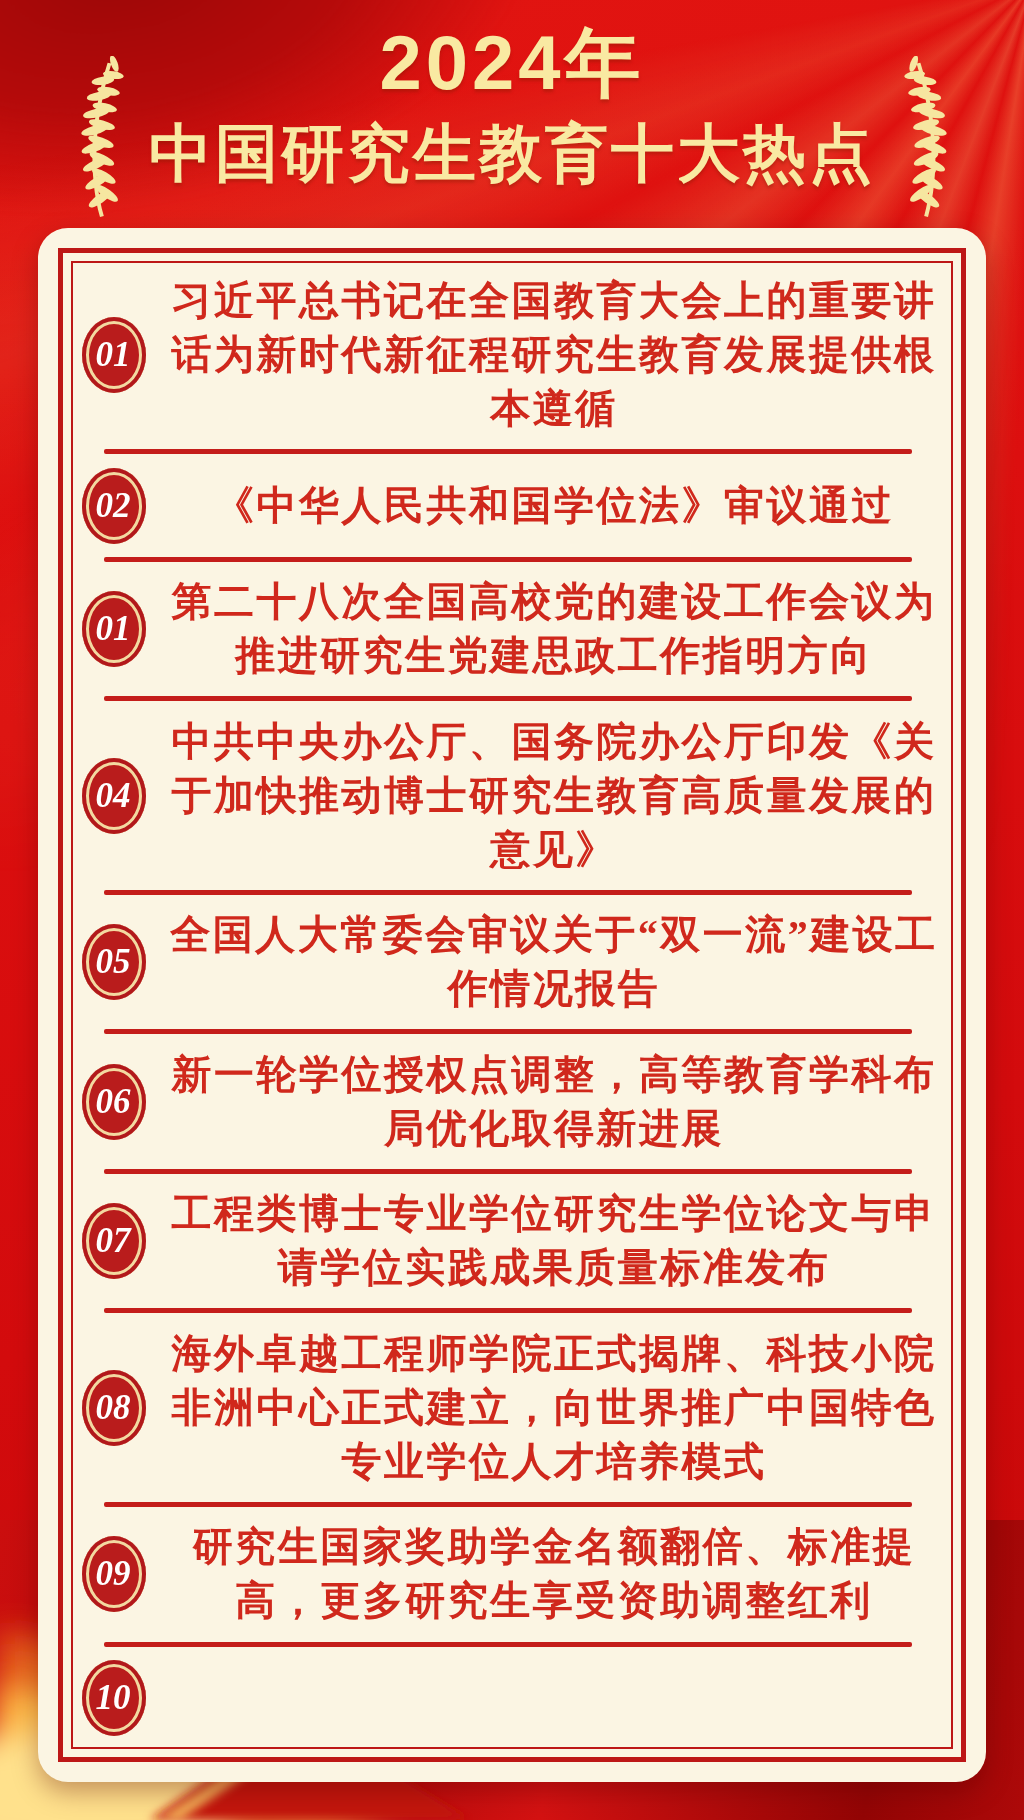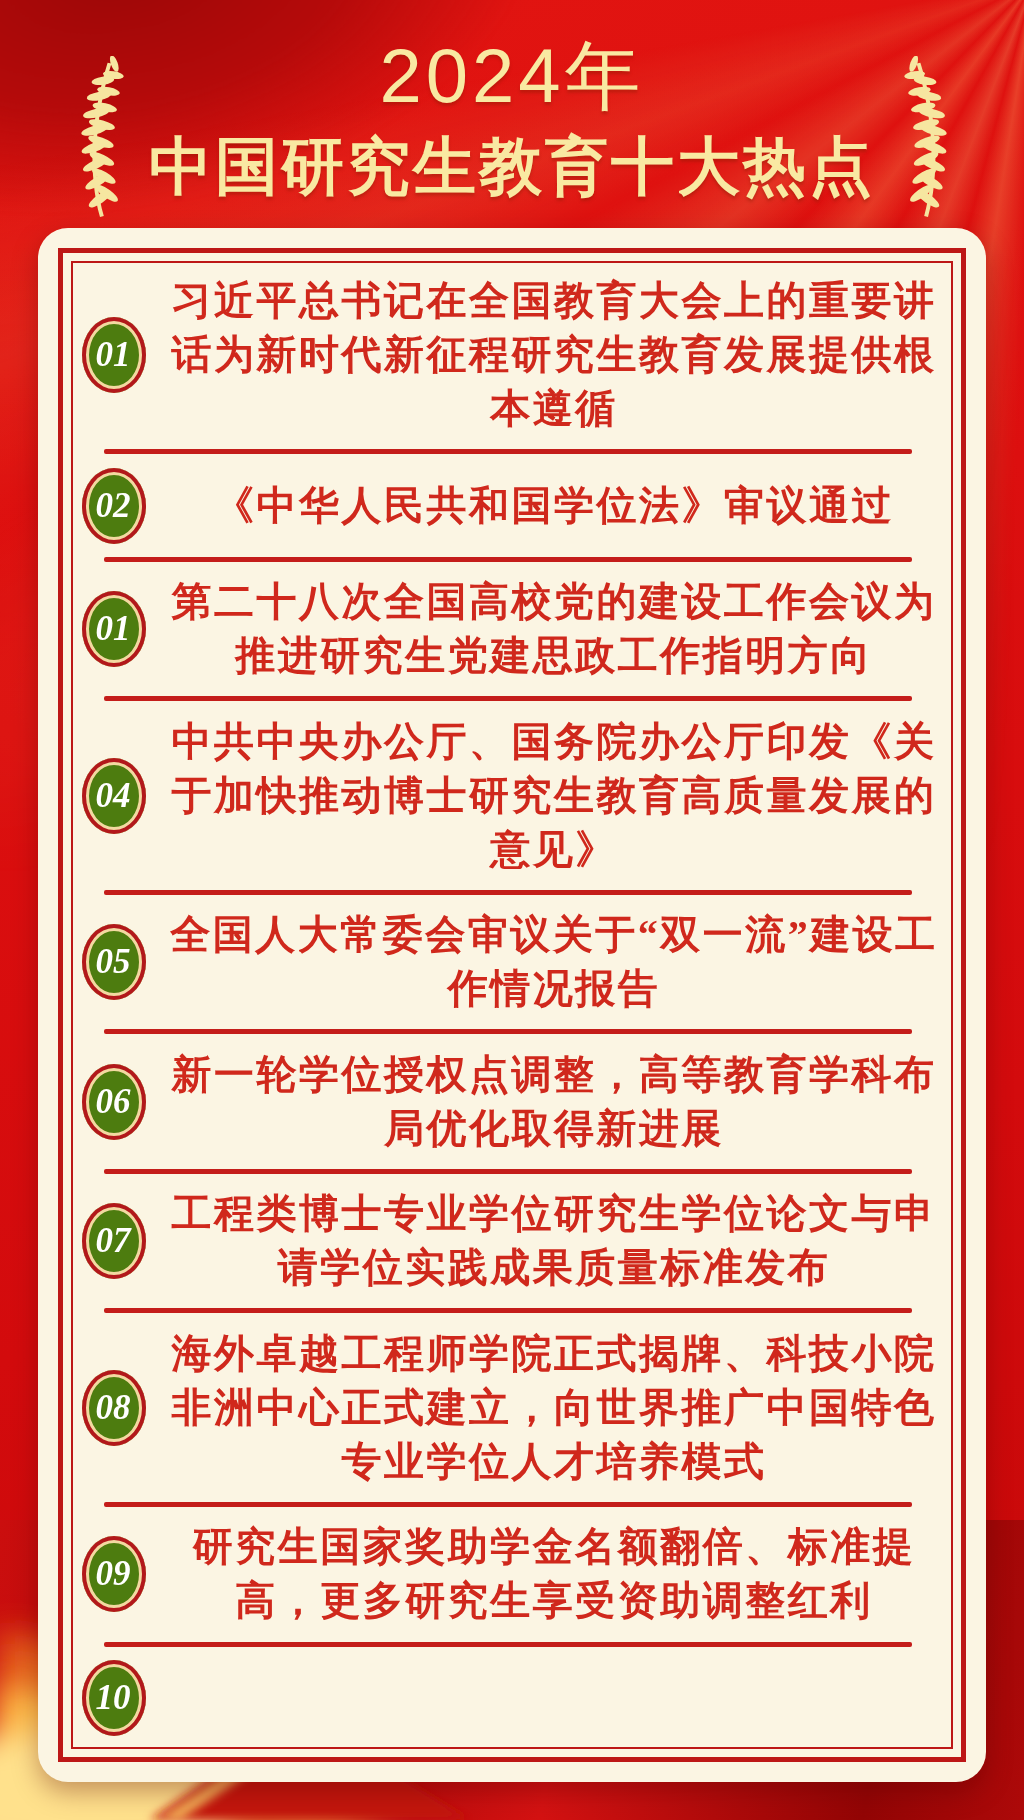--- a/index.html
+++ b/index.html
@@ -46,8 +46,8 @@
   
   .header{position:absolute;top:0;left:0;width:1024px;text-align:center;}
   .year-title{
-    margin-top:36px;
-    font-size:76px;line-height:80px;font-weight:normal;letter-spacing:4px;
+    margin-top:23px;
+    font-size:76px;line-height:80px;font-weight:bold;letter-spacing:4px;
     color:#f9e9a2;text-shadow:0 3px 3px rgba(130,30,0,.35);
   }
   .main-title{

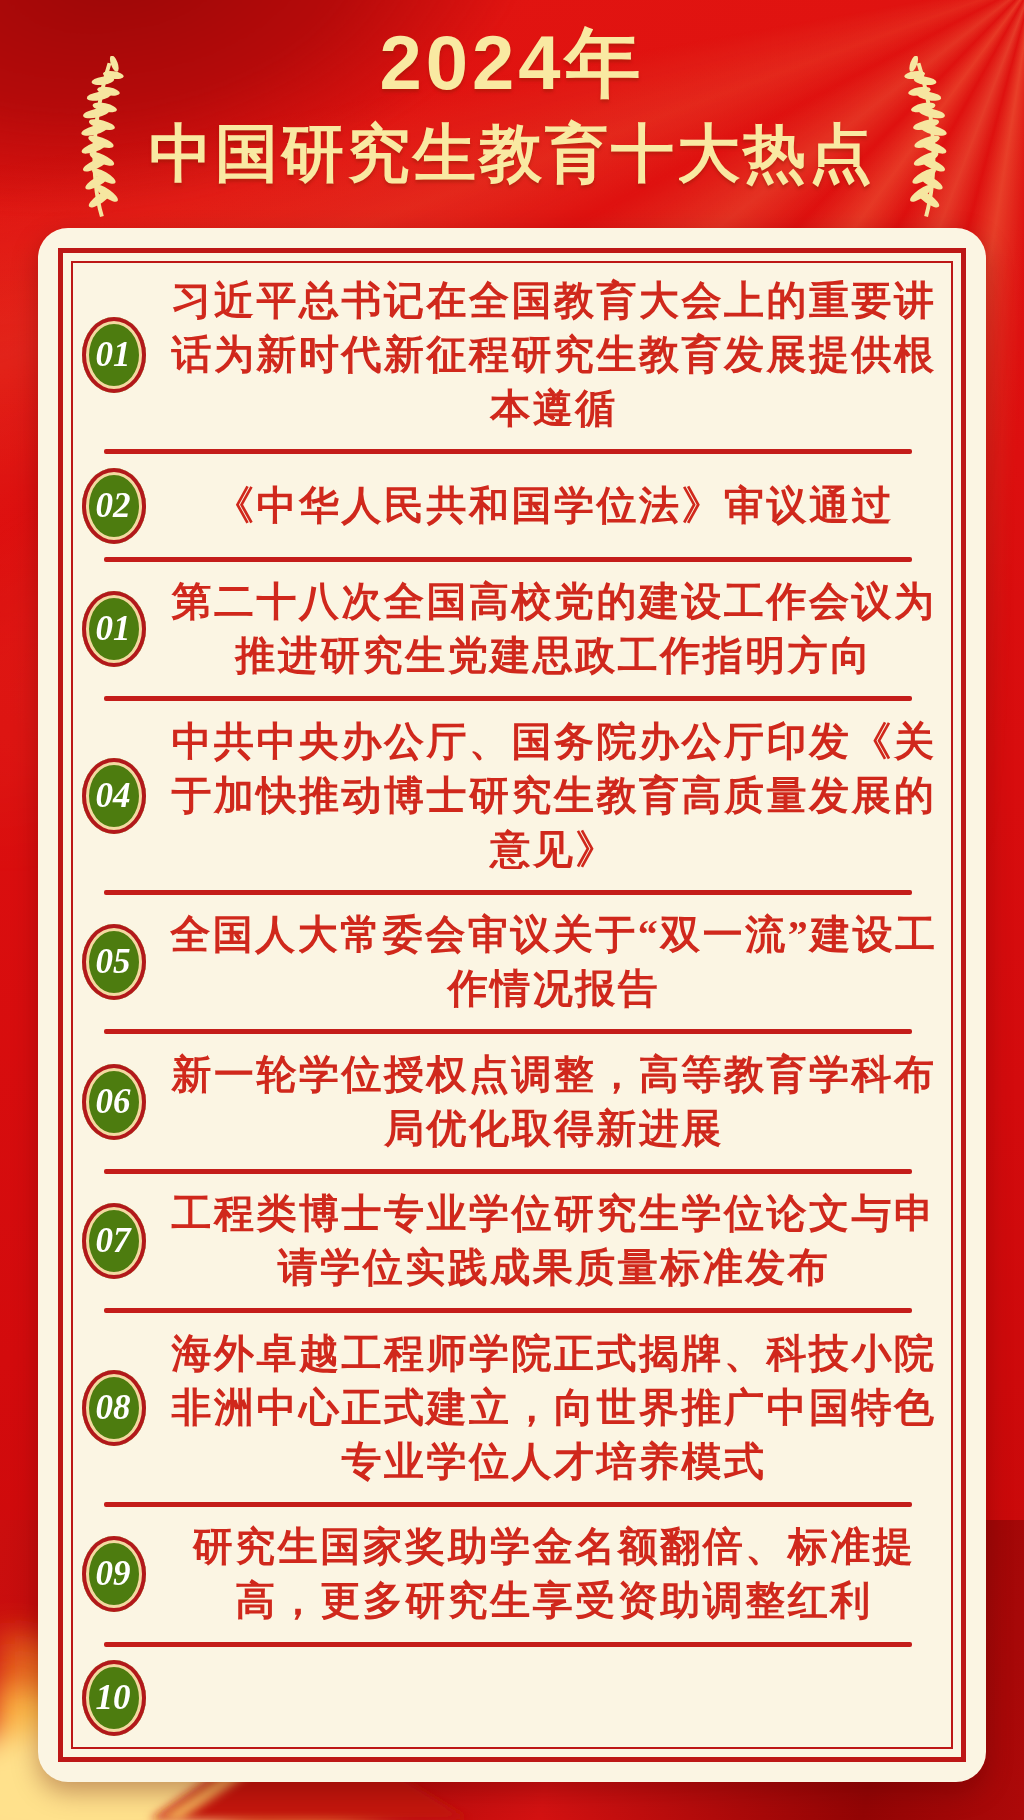--- a/index.html
+++ b/index.html
@@ -73,7 +73,7 @@
   .item{display:flex;align-items:center;gap:22px;}
   .badge{
     flex:0 0 64px;width:64px;height:76px;border-radius:50%;
-    background:#4d7c0f;
+    background:#b91c1c;
     box-shadow:inset 0 0 0 4px #b2181b, inset 0 0 0 7px #f3d9a1;
     display:flex;align-items:center;justify-content:center;
   }

